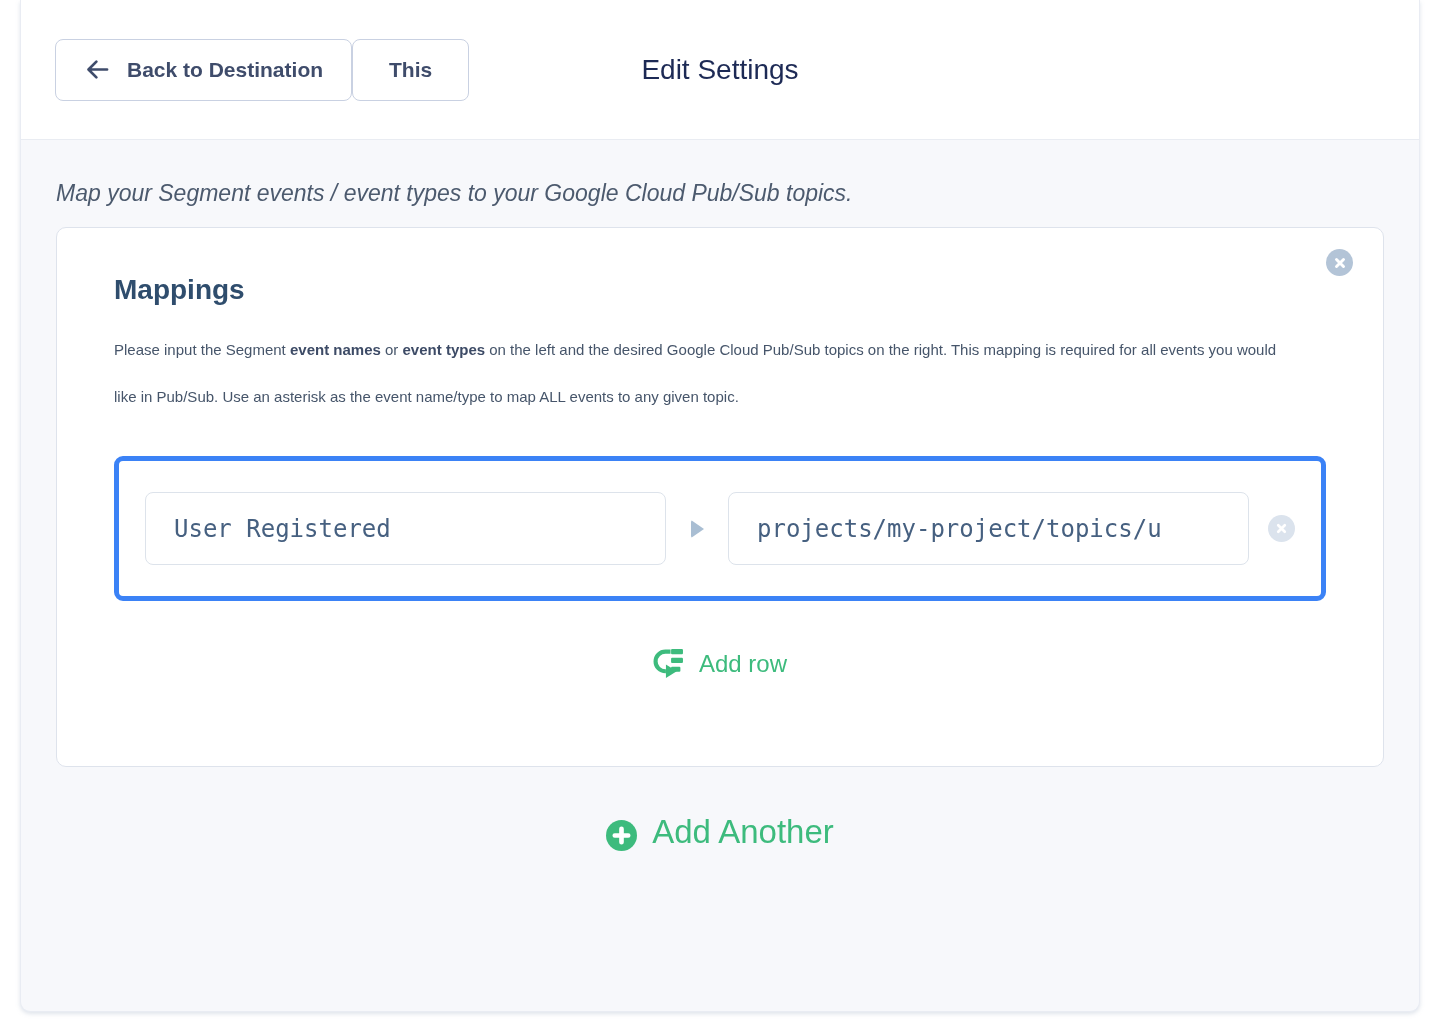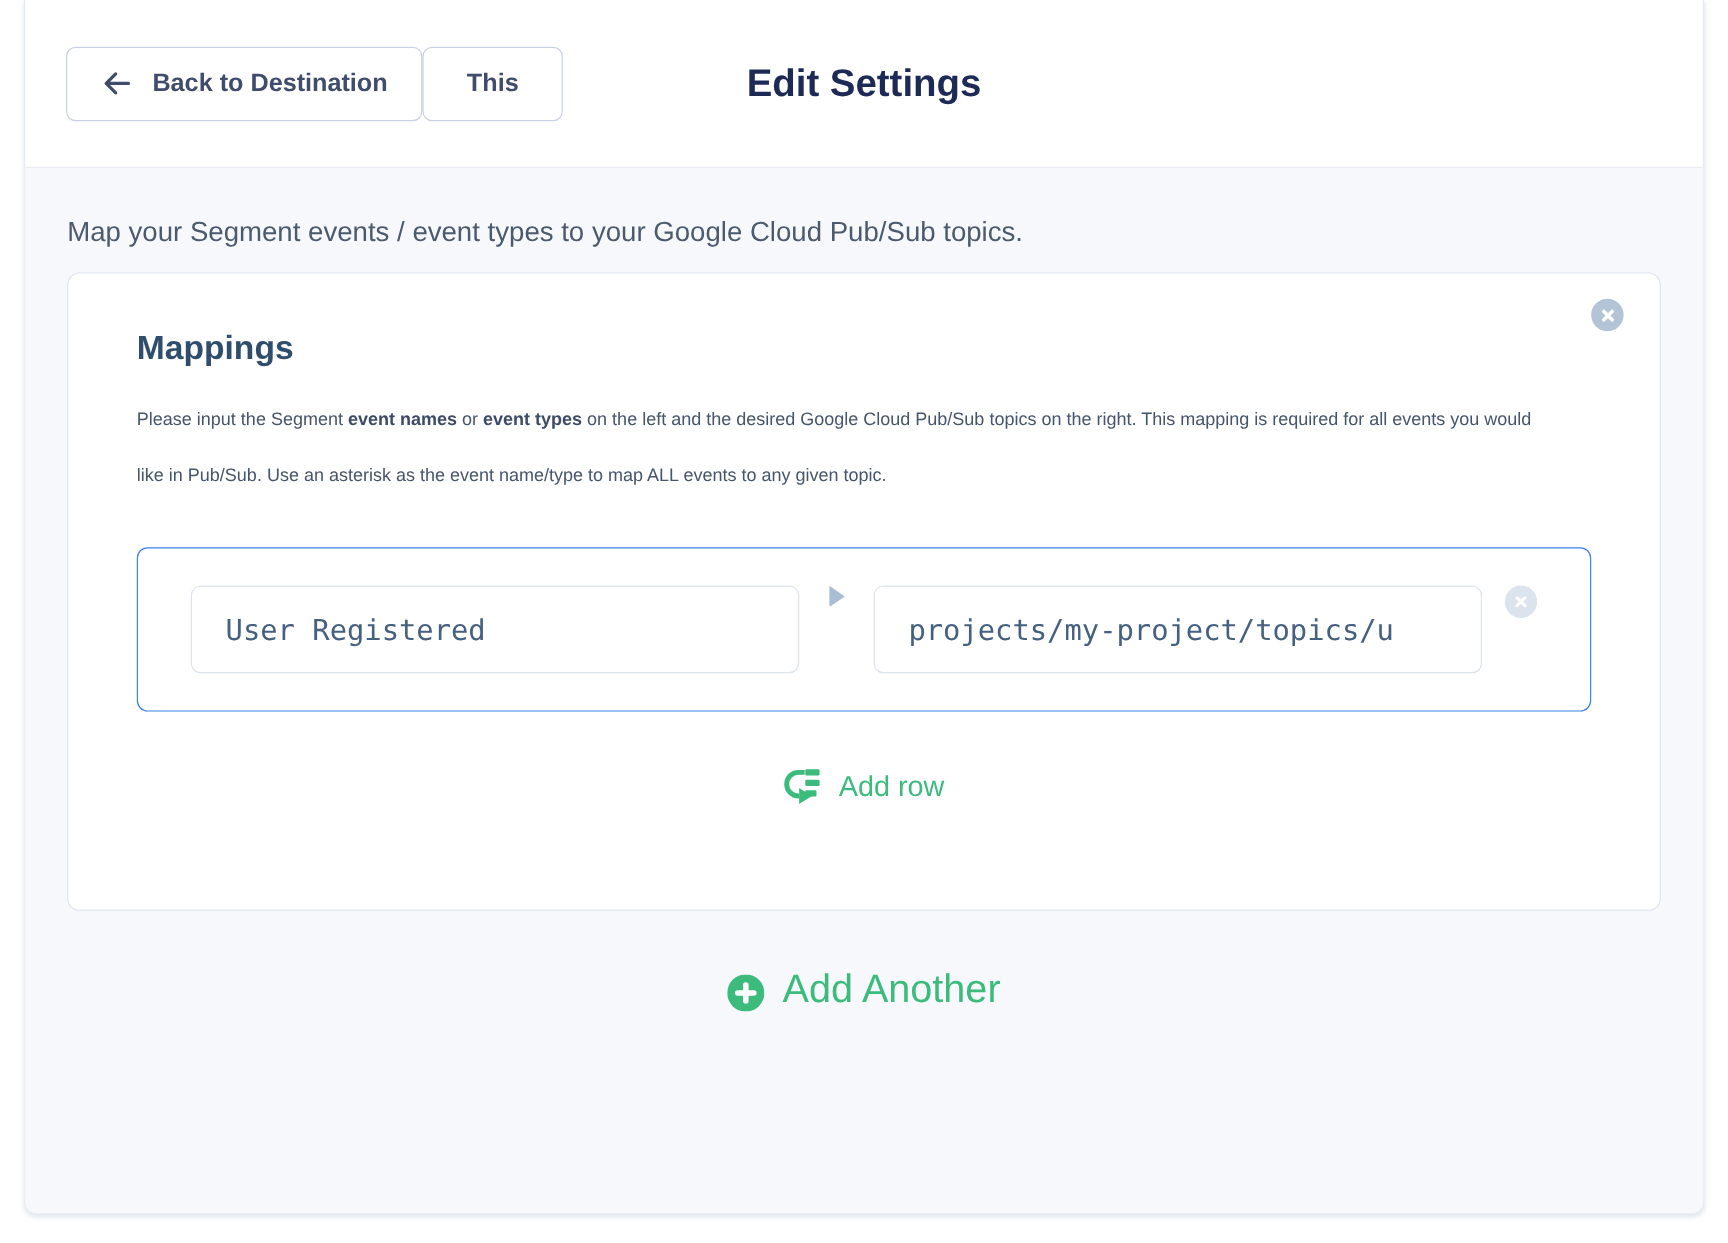--- a/index.html
+++ b/index.html
@@ -54,8 +54,8 @@
     position: absolute;
     left: 0; right: 0;
     text-align: center;
-    font-size: 32px;
-    font-weight: bold;
+    font-size: 28px;
+    font-weight: normal;
     color: #1d2a55;
     pointer-events: none;
   }

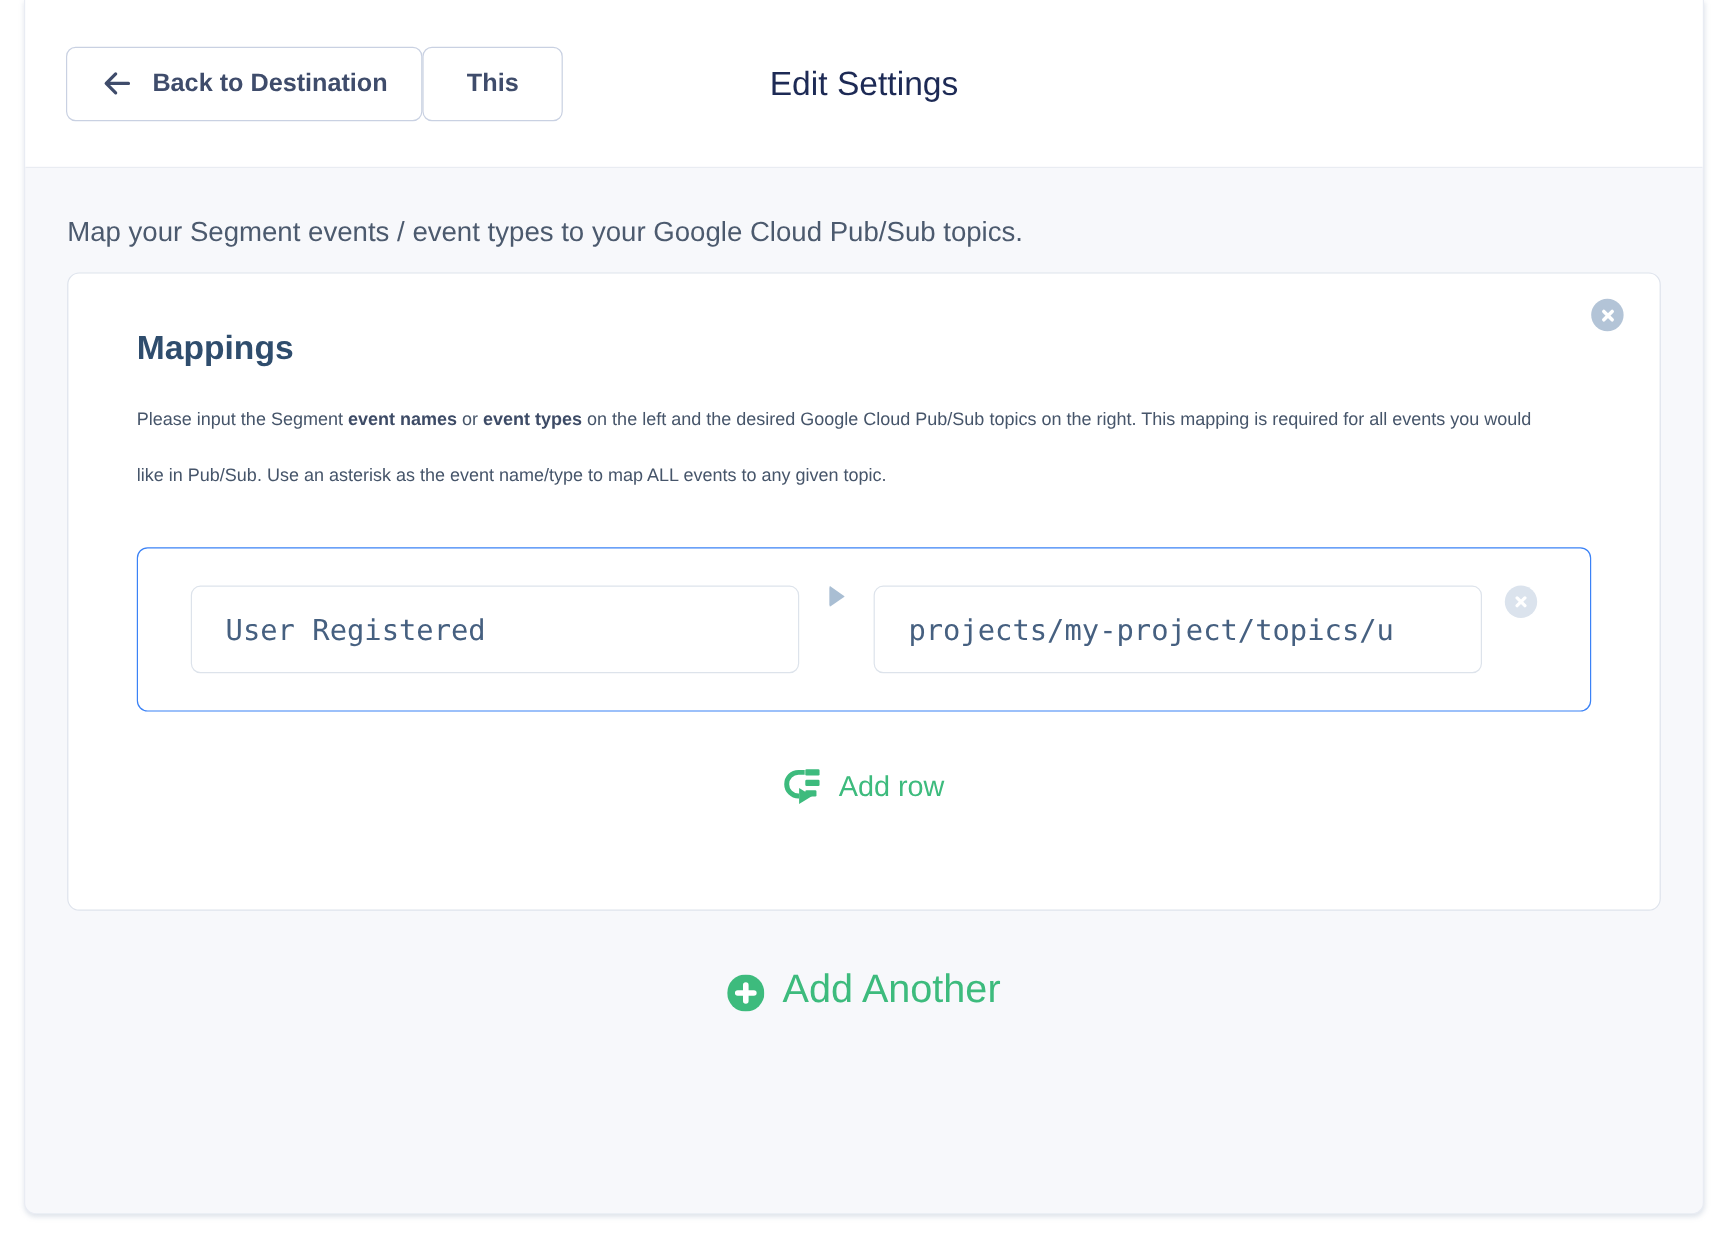--- a/index.html
+++ b/index.html
@@ -69,6 +69,7 @@
     color: #4c5a6e;
     margin: 0 0 0 0;
     line-height: 30px;
+    font-style: italic;
   }
   
   .card {

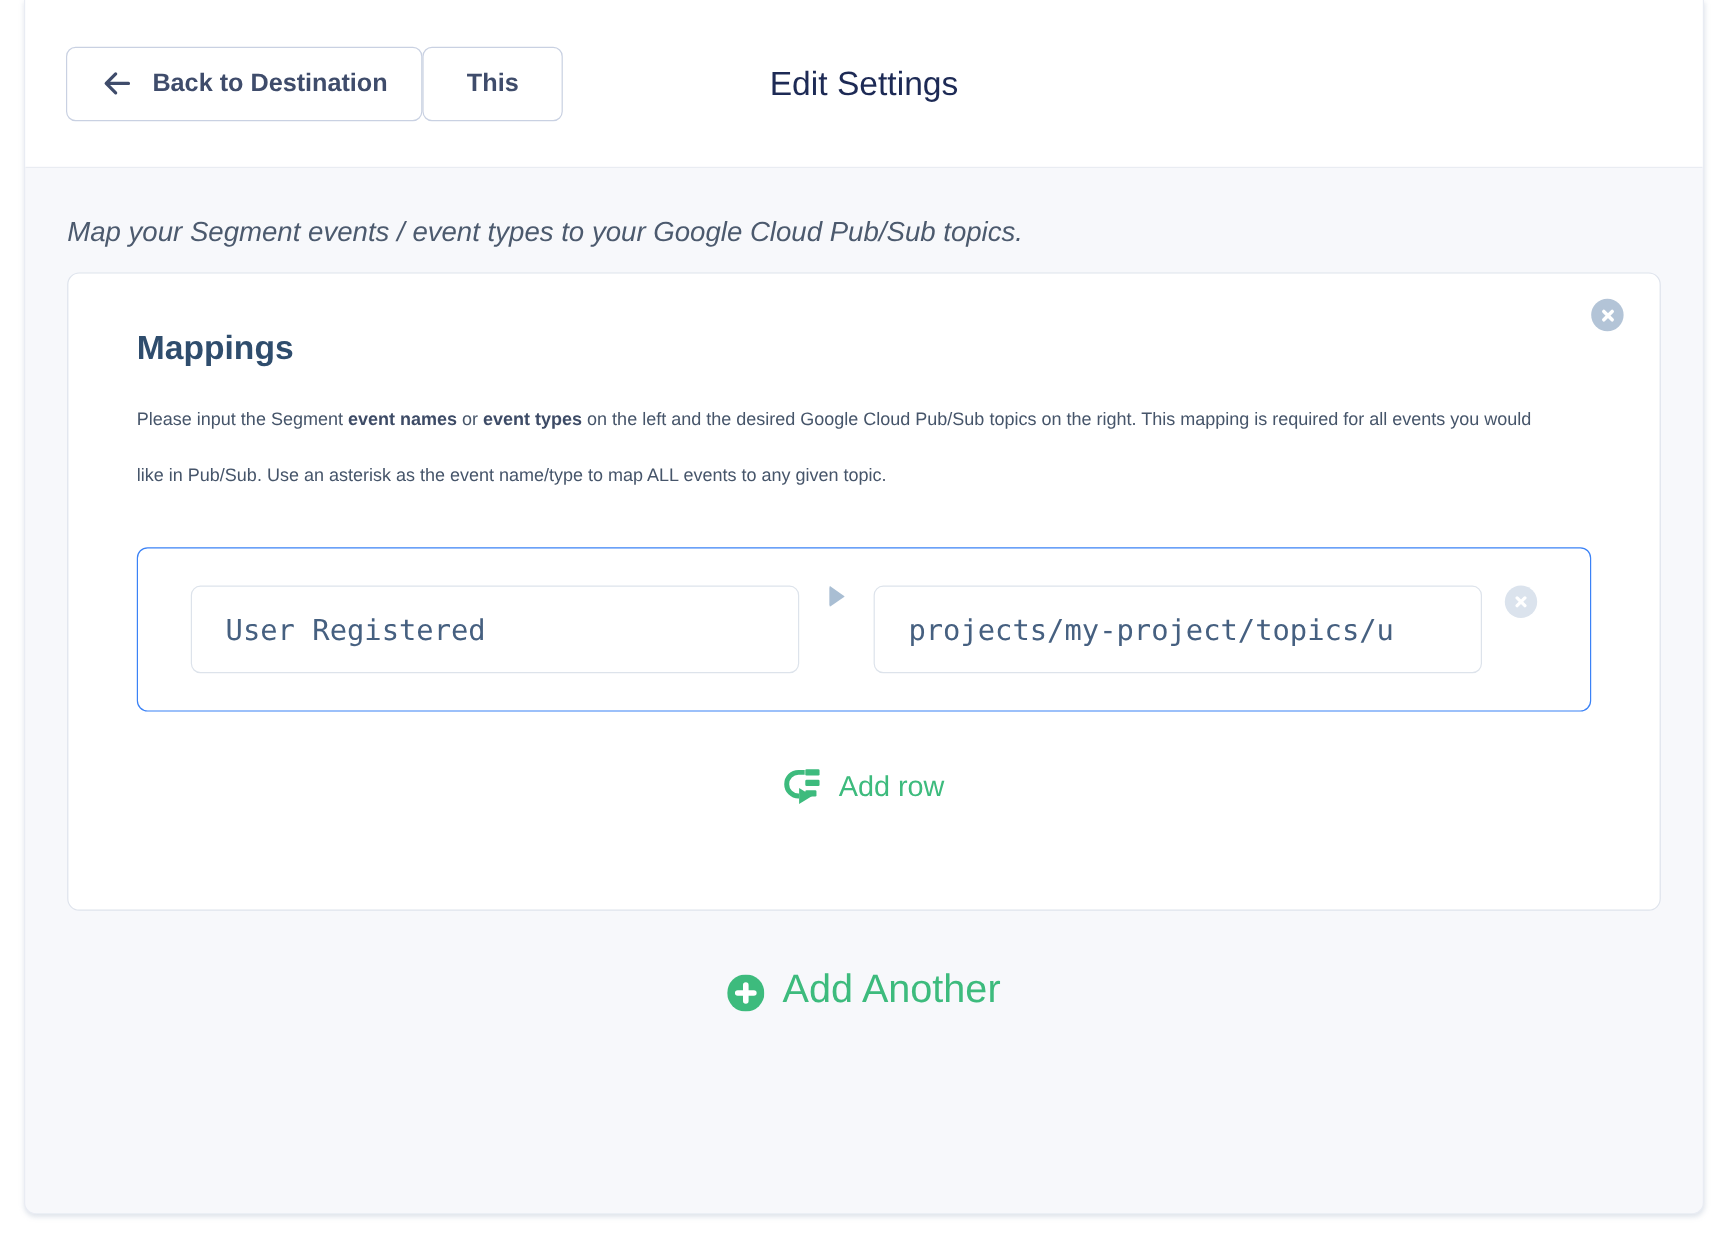--- a/index.html
+++ b/index.html
@@ -112,11 +112,11 @@
   
   .mapping-row {
     margin-top: 36px;
-    border: 1px solid #3b82f6;
+    border: 5px solid #3b82f6;
     border-radius: 9px;
-    padding: 31px 44px;
-    display: flex;
-    align-items: flex-start;
+    padding: 31px 26px;
+    display: flex;
+    align-items: center;
   }
   .map-input {
     flex: 1 1 0;

